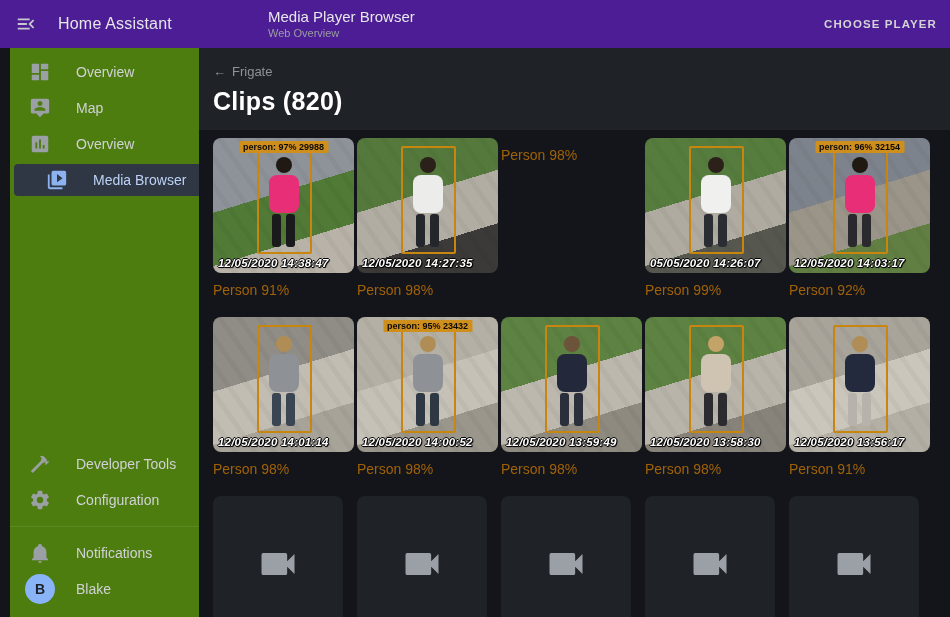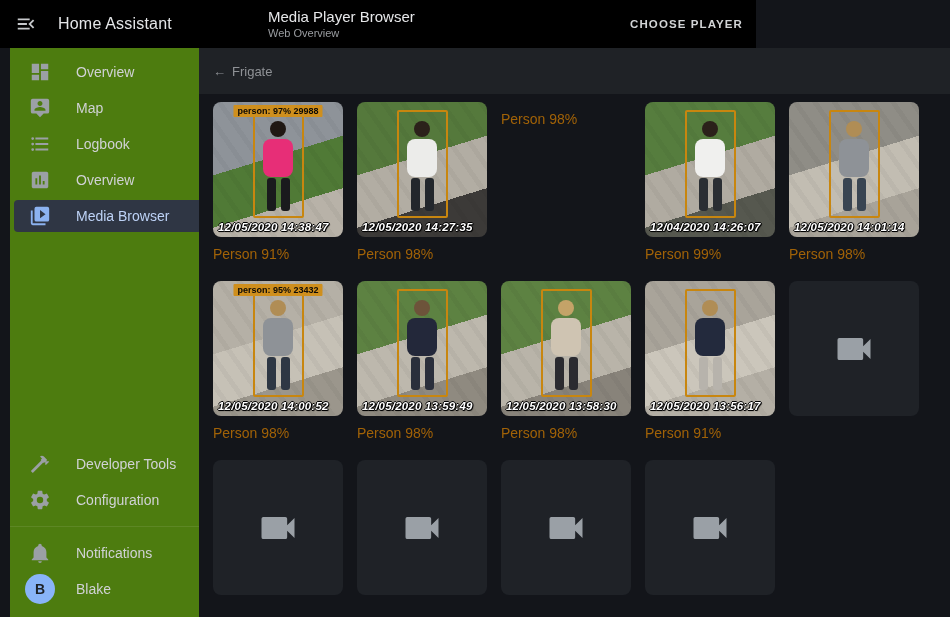--- a/index.html
+++ b/index.html
@@ -7,8 +7,8 @@
     font-family:"Liberation Sans", sans-serif; }
 
   
-  .app-bar { position:absolute; top:0; left:0; width:756px; height:48px;
-    background:#000000; display:flex; align-items:center; z-index:5; }
+  .app-bar { position:absolute; top:0; left:0; width:950px; height:48px;
+    background:#4c1d95; display:flex; align-items:center; z-index:5; }
   .app-bar-left { width:199px; display:flex; align-items:center; flex:0 0 auto; }
   .menu-btn { width:40px; height:40px; margin-left:6px; border:none; background:transparent;
     color:#c7c9cc; display:flex; align-items:center; justify-content:center; cursor:pointer; }

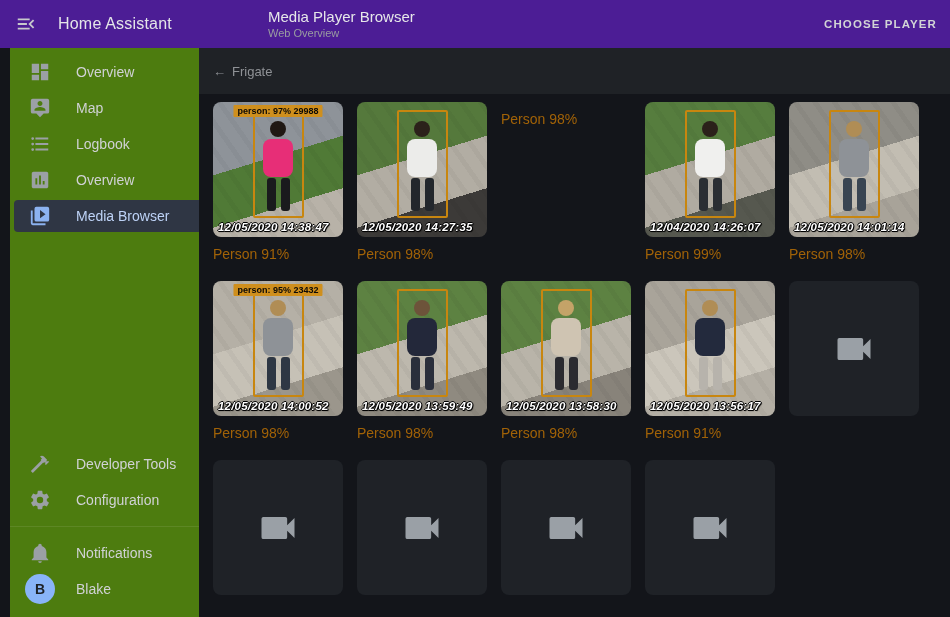--- a/index.html
+++ b/index.html
@@ -178,6 +178,7 @@
       <span>←</span>
       <span>Frigate</span>
     </button>
+    <div class="page-title">Clips (820)</div>
   </div>
 
   <div class="grid">

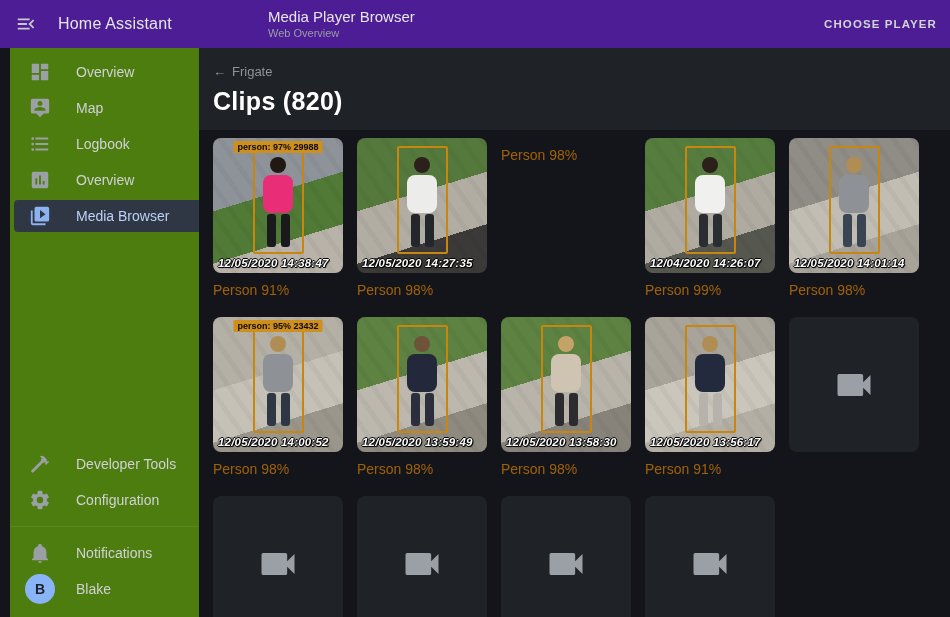--- a/index.html
+++ b/index.html
@@ -115,14 +115,6 @@
   <div class="side-item">
     <span class="ico">
       <svg width="22" height="22" viewBox="0 0 24 24" fill="currentColor">
-          <path d="M7,5H21V7H7V5M7,13V11H21V13H7M4,4.5A1.5,1.5 0 0,1 5.5,6A1.5,1.5 0 0,1 4,7.5A1.5,1.5 0 0,1 2.5,6A1.5,1.5 0 0,1 4,4.5M4,10.5A1.5,1.5 0 0,1 5.5,12A1.5,1.5 0 0,1 4,13.5A1.5,1.5 0 0,1 2.5,12A1.5,1.5 0 0,1 4,10.5M7,19V17H21V19H7M4,16.5A1.5,1.5 0 0,1 5.5,18A1.5,1.5 0 0,1 4,19.5A1.5,1.5 0 0,1 2.5,18A1.5,1.5 0 0,1 4,16.5Z"></path>
-        </svg>
-    </span>
-    <span>Logbook</span>
-  </div>
-  <div class="side-item">
-    <span class="ico">
-      <svg width="22" height="22" viewBox="0 0 24 24" fill="currentColor">
           <path d="M19,3H5C3.9,3 3,3.9 3,5V19C3,20.1 3.9,21 5,21H19C20.1,21 21,20.1 21,19V5C21,3.9 20.1,3 19,3M9,17H7V10H9V17M13,17H11V7H13V17M17,17H15V13H17V17Z"></path>
         </svg>
     </span>

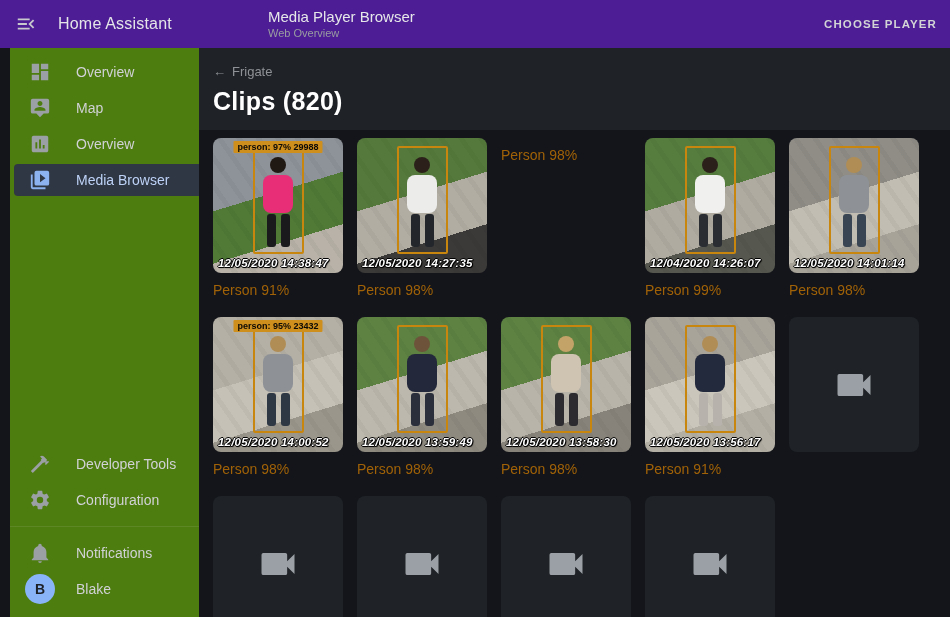--- a/index.html
+++ b/index.html
@@ -47,7 +47,7 @@
   .grid { padding:8px 31px 0 14px; display:grid; grid-template-columns:repeat(5,130px);
     column-gap:14px; row-gap:19px; }
   .card { width:130px; cursor:pointer; }
-  .thumb { position:relative; width:130px; height:135px; border-radius:8px; overflow:hidden;
+  .thumb { position:relative; width:141px; height:135px; border-radius:8px; overflow:hidden;
     background:linear-gradient(163deg, var(--c1) 0%, var(--c1) 42%, var(--c2) 42%,
       var(--c2) 72%, var(--c3) 72%, var(--c3) 100%); }
   .thumb::before { content:""; position:absolute; inset:0;

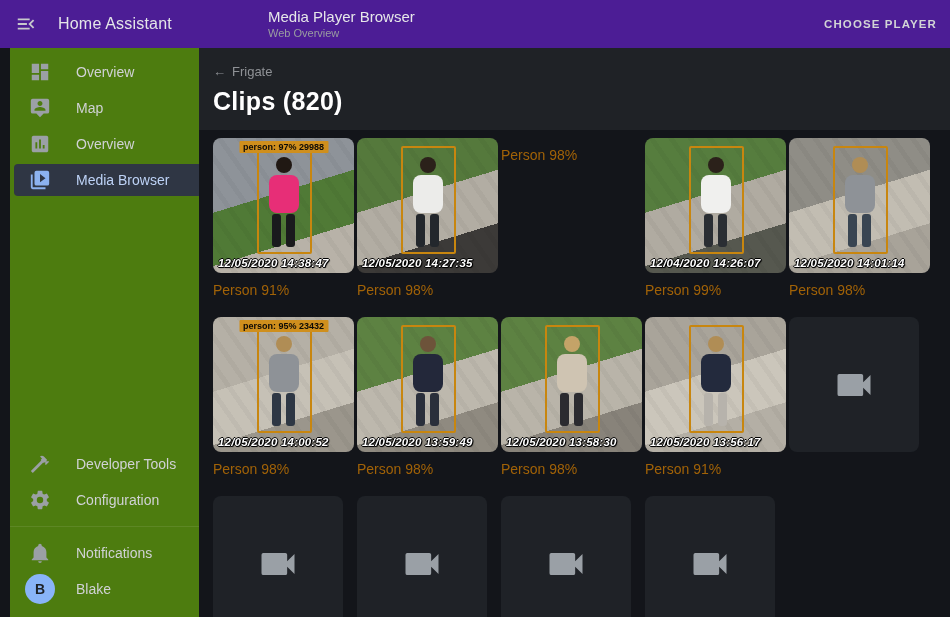--- a/index.html
+++ b/index.html
@@ -230,6 +230,22 @@
       <div class="caption">Person 99%</div>
     </div>
 
+    <div class="card">
+      <div class="thumb" style="--c1:#7d838c;--c2:#9b9589;--c3:#617f42;--shirt:#e72e77;--pants:#2a2a2e;--hair:#201813">
+        <div class="figure">
+            <div class="head"></div>
+            <div class="torso"></div>
+            <div class="legs">
+              <i></i>
+              <i></i>
+            </div>
+          </div>
+        <div class="bbox"></div>
+        <div class="detect-label">person: 96% 32154</div>
+        <div class="ts">12/05/2020 14:03:17</div>
+      </div>
+      <div class="caption">Person 92%</div>
+    </div>
 
     <div class="card">
       <div class="thumb" style="--c1:#8f8d86;--c2:#c2bdb2;--c3:#a8a399;--shirt:#8e9297;--pants:#394552;--hair:#b08d55">

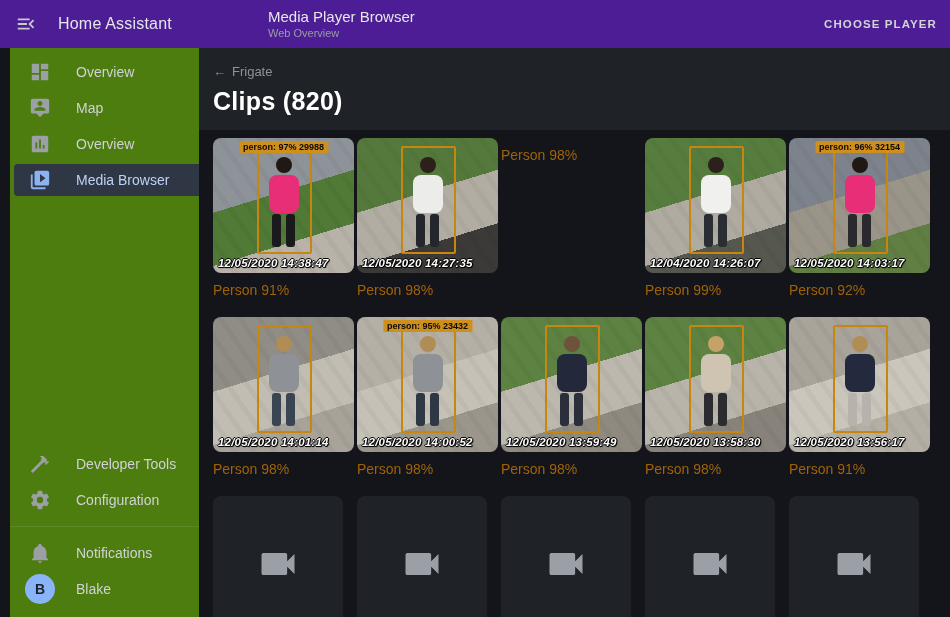--- a/index.html
+++ b/index.html
@@ -27,7 +27,7 @@
     cursor:pointer; color:#d0d2d5; font-size:14px; }
   .side-item .ico { width:24px; height:24px; margin:0 24px 0 14px; color:#9ba0a5;
     display:flex; align-items:center; justify-content:center; flex:0 0 auto; }
-  .side-item.selected { background:#2f3644; color:#bdd2f6; }
+  .side-item.selected { background:#2f3644; color:#bdd2f6;padding-left:17px; }
   .side-item.selected .ico { color:#8cb2f0; }
   .side-spacer { flex:1 1 auto; }
   .side-divider { height:1px; background:rgba(255,255,255,.09); margin:8px 0 8px 0; }

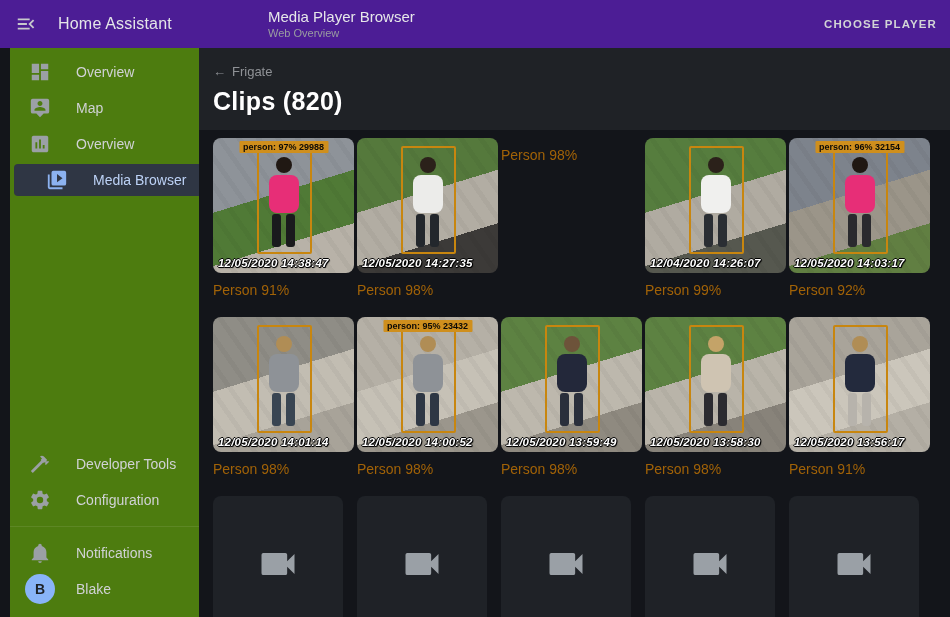--- a/index.html
+++ b/index.html
@@ -225,7 +225,7 @@
           </div>
         <div class="bbox"></div>
 
-        <div class="ts">12/04/2020 14:26:07</div>
+        <div class="ts">05/05/2020 14:26:07</div>
       </div>
       <div class="caption">Person 99%</div>
     </div>

